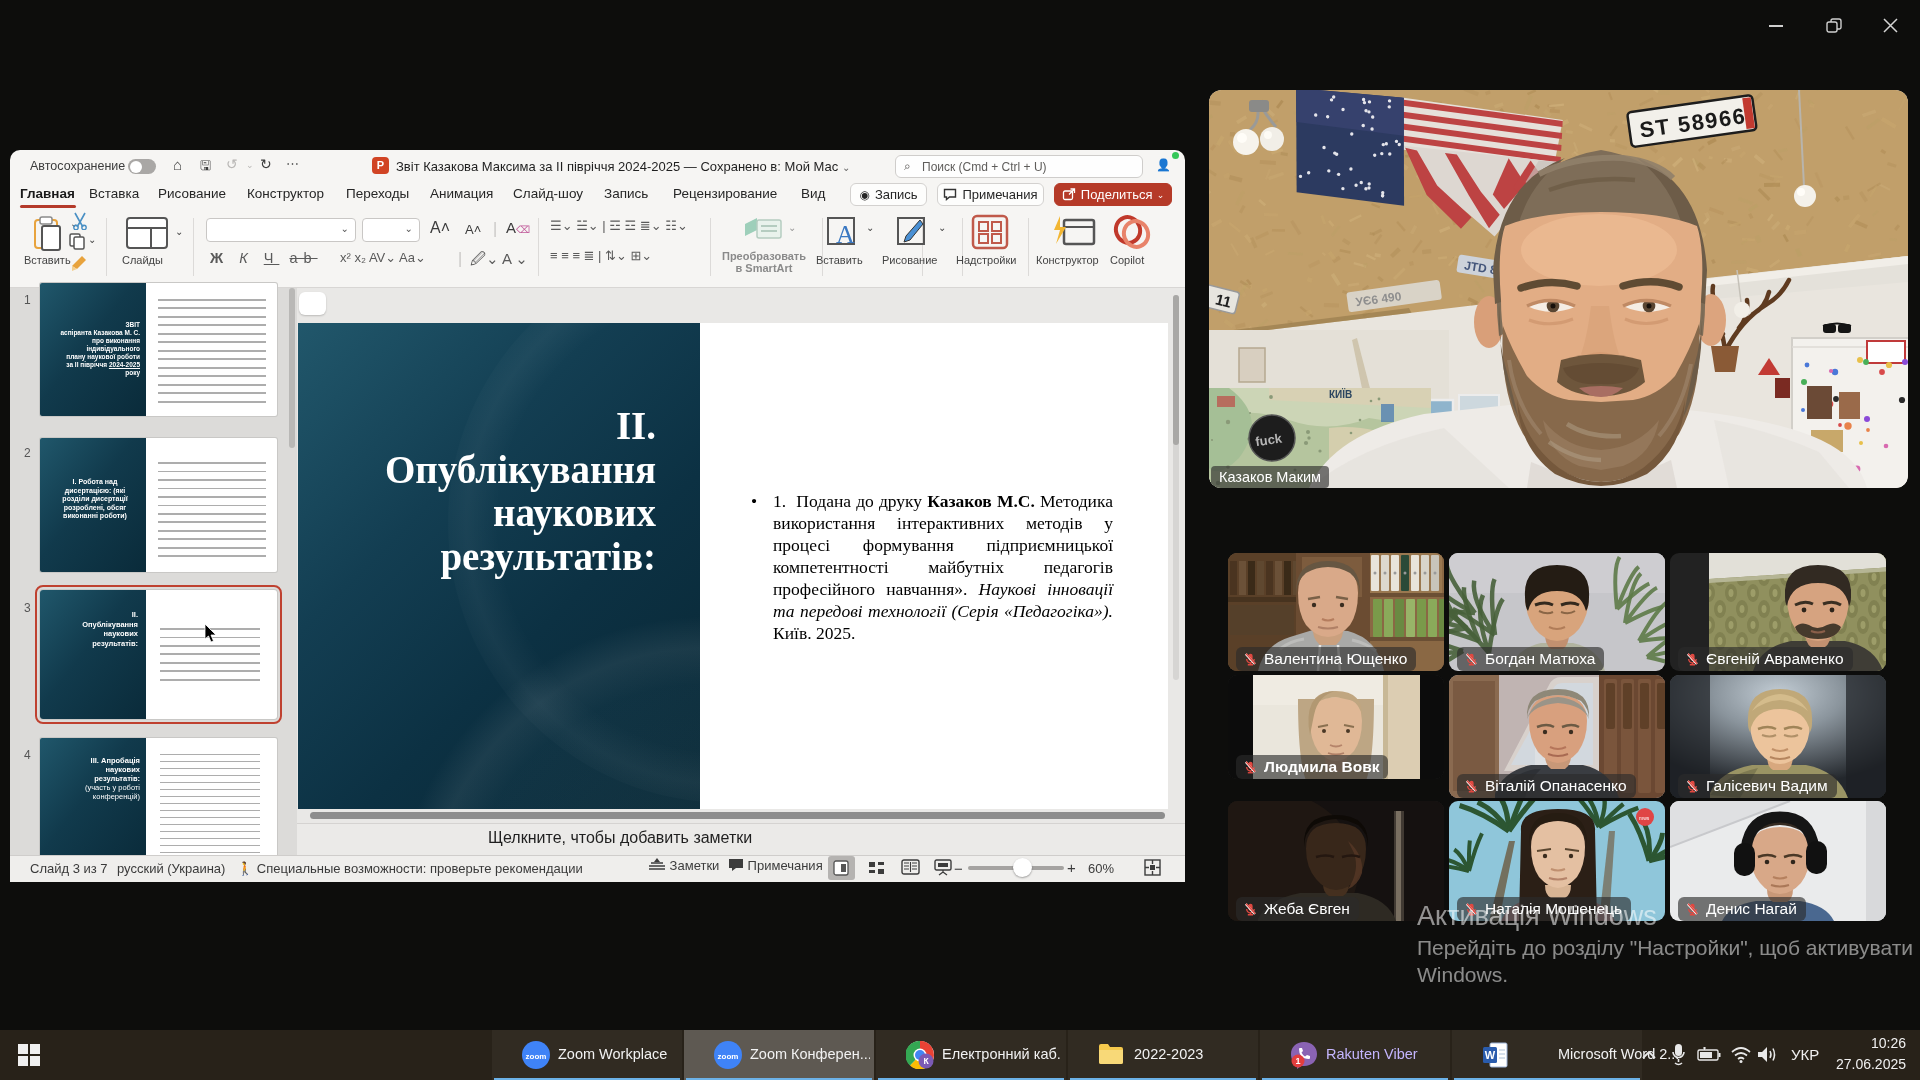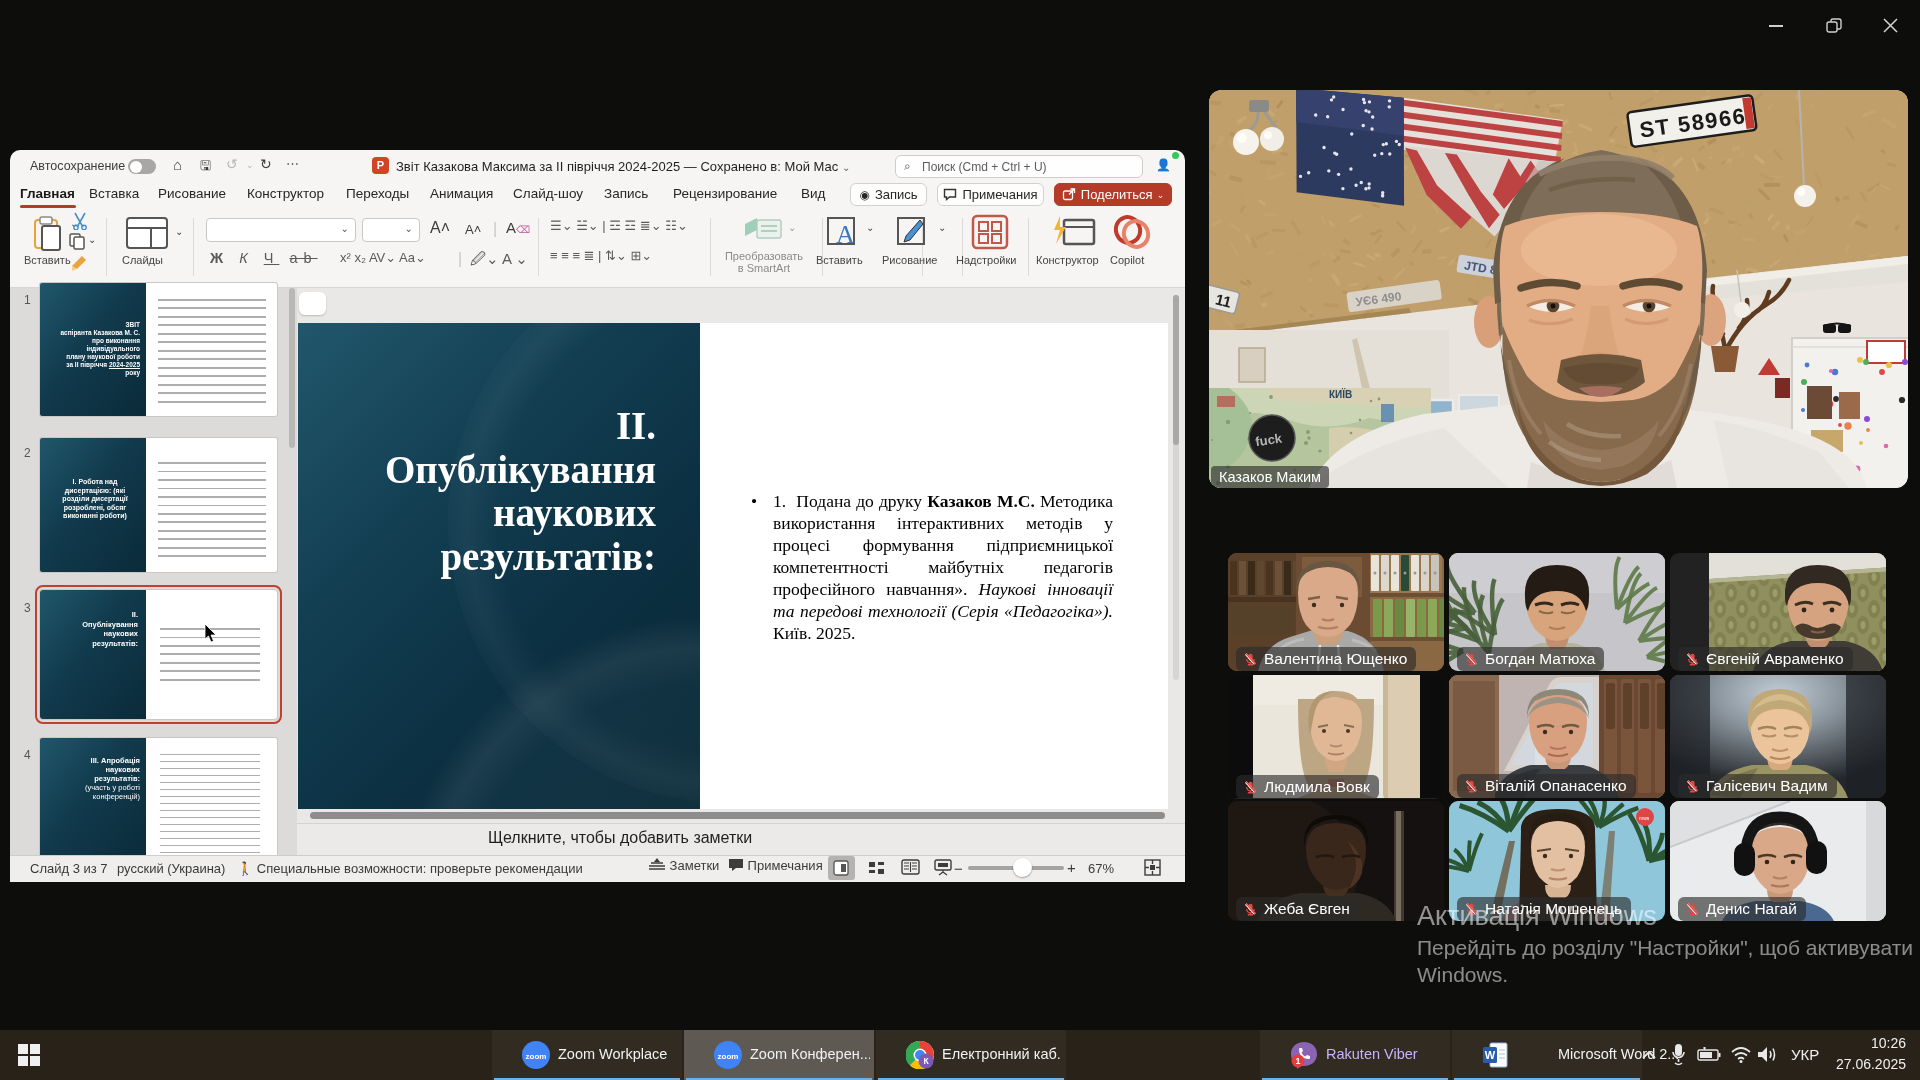--- a/index.html
+++ b/index.html
@@ -133,7 +133,7 @@
           <line x1="18" y1="15" x2="34" y2="15" stroke="#b5ccc0" stroke-width="2"></line>
         </svg>
       <div class="abs" style="left:778px; top:12px; font-size:10px; color:#999;">⌄</div>
-      <div class="ribbon-label" style="left:706px; top:40px; width:96px; color:#8a8a8a;">Преобразовать<br>в SmartArt</div>
+      <div class="ribbon-label" style="left:706px; top:40px; width:96px; color:#8a8a8a;font-weight:bold;">Преобразовать<br>в SmartArt</div>
       <div class="vsep" style="left:812px; top:8px; height:58px;"></div>
 
       <svg class="abs" style="left:816px; top:6px;" width="40" height="32" viewBox="0 0 40 32">

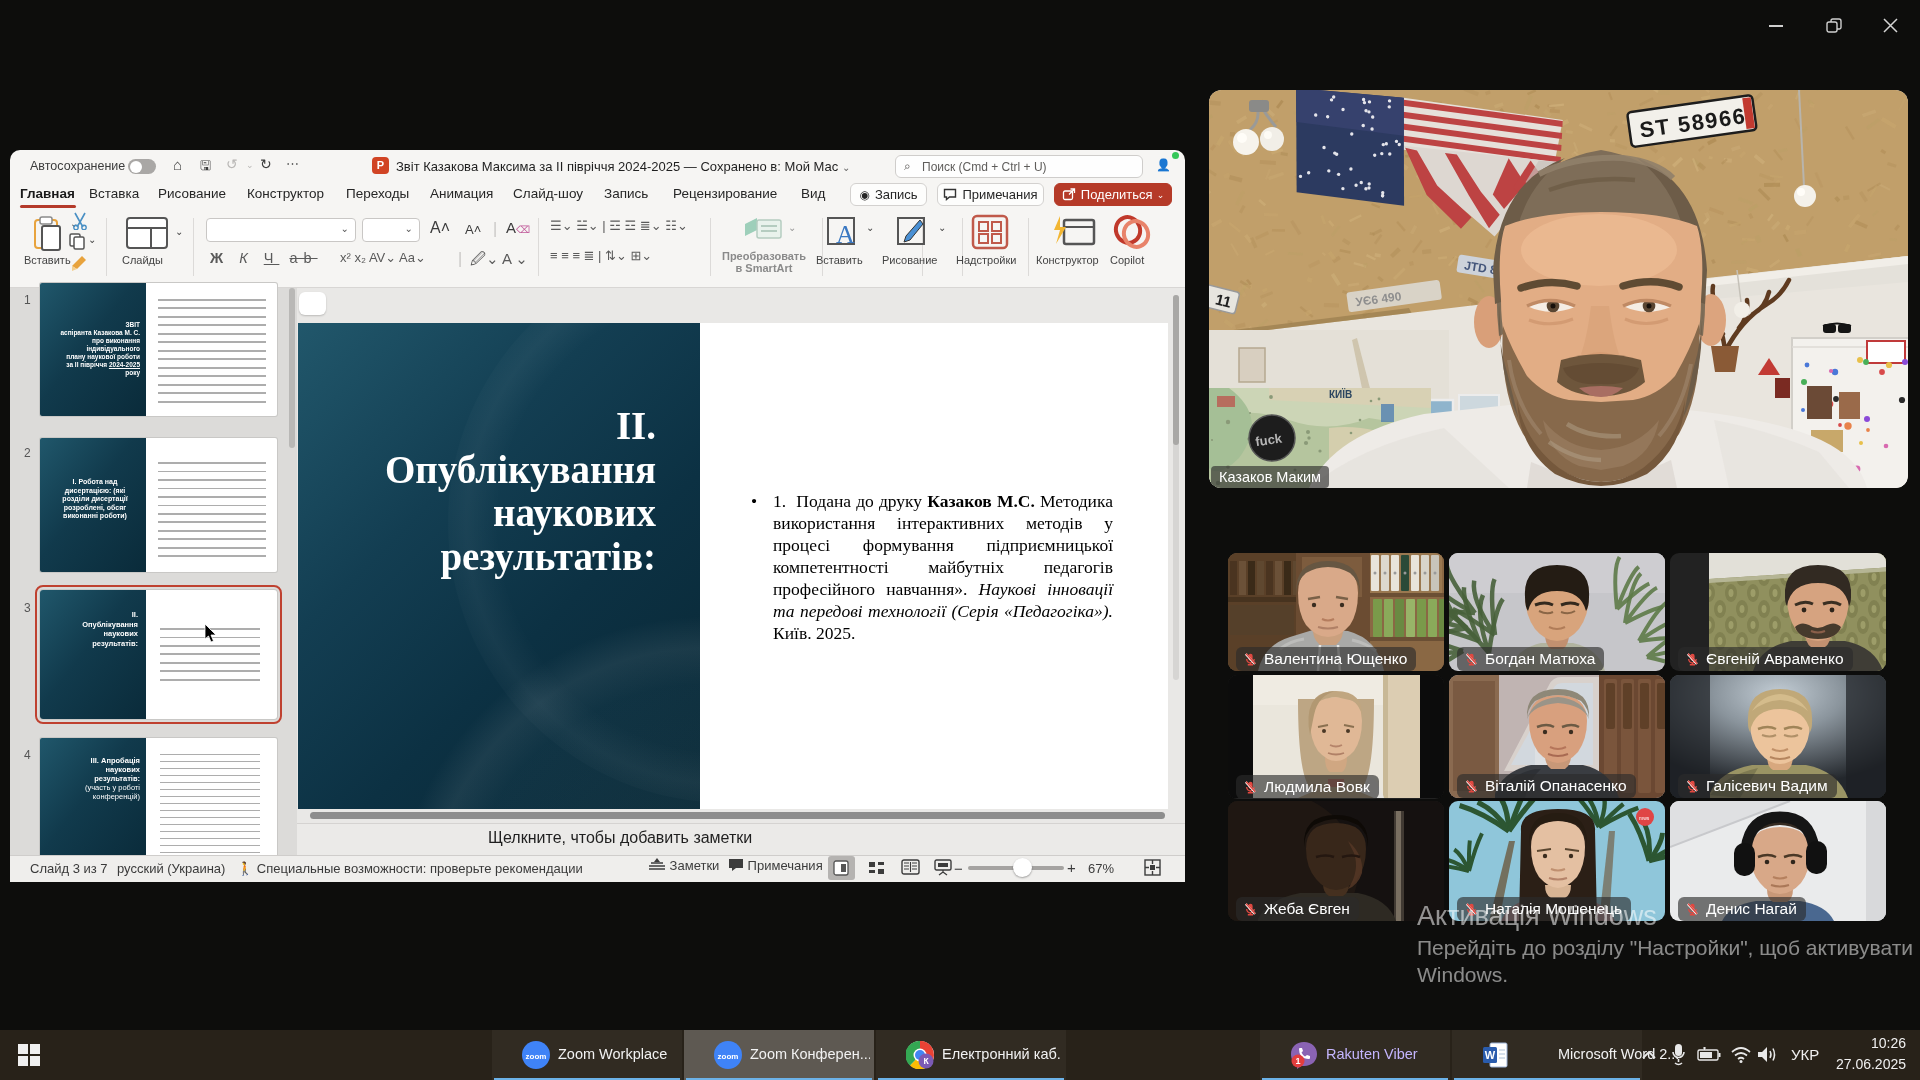--- a/index.html
+++ b/index.html
@@ -1201,7 +1201,7 @@
             <line x1="3.2" y1="1.8" x2="13.6" y2="13.2" stroke="#fff" stroke-width="2.6"></line>
             <line x1="3.6" y1="1.5" x2="14" y2="12.9" stroke="#e04840" stroke-width="1.7"></line>
           </svg>Євгеній Авраменко</div></div>
-      <div class="tile" style="left:1228px; top:675px; width:216px; height:124px;"><svg width="216" height="123" viewBox="0 0 216 123">
+      <div class="tile" style="left:1228px; top:675px; width:216px; height:104px;font-weight:bold;"><svg width="216" height="123" viewBox="0 0 216 123">
           <rect width="216" height="123" fill="#0c0c0c"></rect>
           <rect x="25" y="0" width="167" height="123" fill="#eae6dc"></rect>
           <rect x="25" y="0" width="167" height="30" fill="#efebe2"></rect>

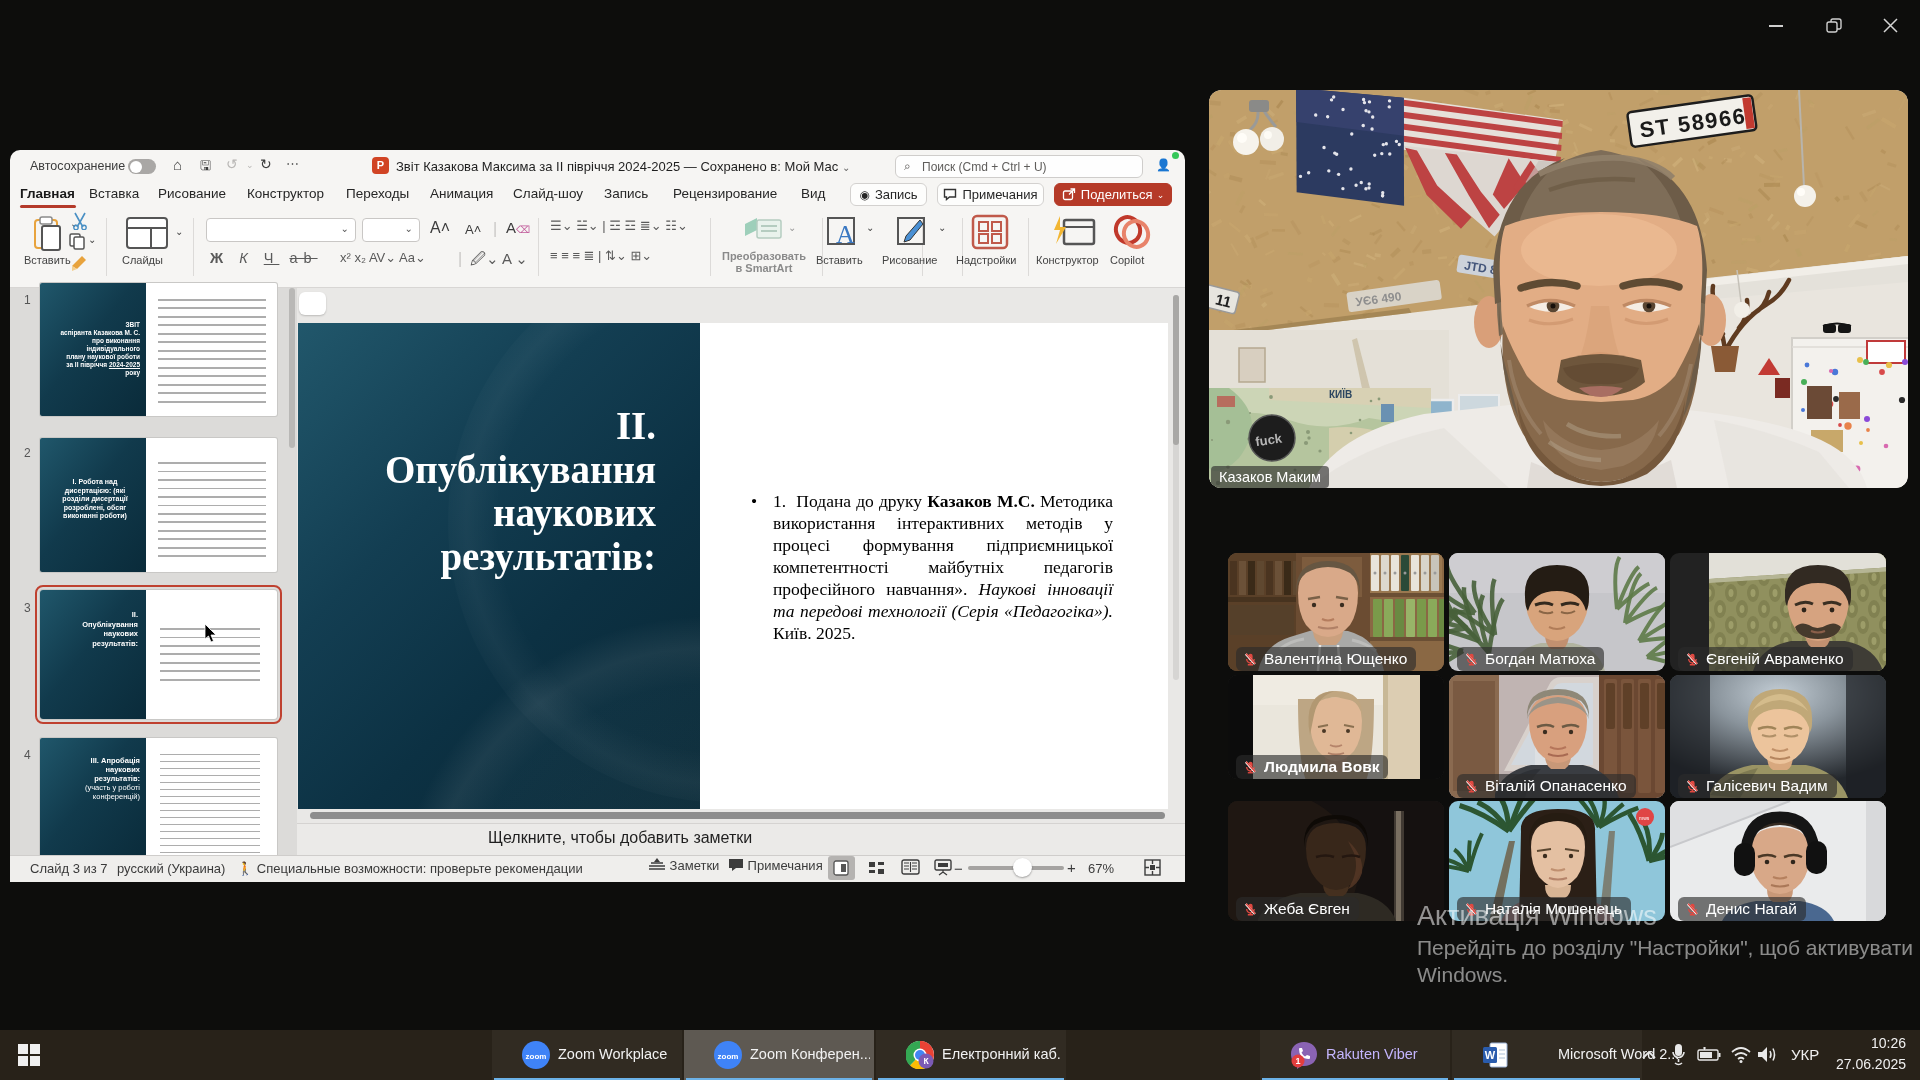--- a/index.html
+++ b/index.html
@@ -273,7 +273,7 @@
       <div class="abs" style="left:958px; top:716px; width:96px; height:4px; background:#a5a3a1; border-radius:2px;"></div>
       <div class="abs" style="left:1003px; top:708px; width:19px; height:19px; background:#fff; border-radius:50%; box-shadow:0 1px 2px rgba(0,0,0,0.35);"></div>
       <div class="abs" style="left:1057px; top:709px; font-size:15px; color:#3c3c3c;">+</div>
-      <div class="abs" style="left:1078px; top:711px; font-size:13px; color:#3c3c3c;">67%</div>
+      <div class="abs" style="left:1078px; top:711px; font-size:13px; color:#3c3c3c;">60%</div>
       <svg class="abs" style="left:1134px; top:709px;" width="17" height="17" viewBox="0 0 17 17">
         <rect x="1" y="1" width="15" height="15" fill="none" stroke="#3c3c3c" stroke-width="1.4"></rect>
         <path d="M8.5,1 L8.5,5 M8.5,12 L8.5,16 M1,8.5 L5,8.5 M12,8.5 L16,8.5" stroke="#3c3c3c" stroke-width="1.4"></path>

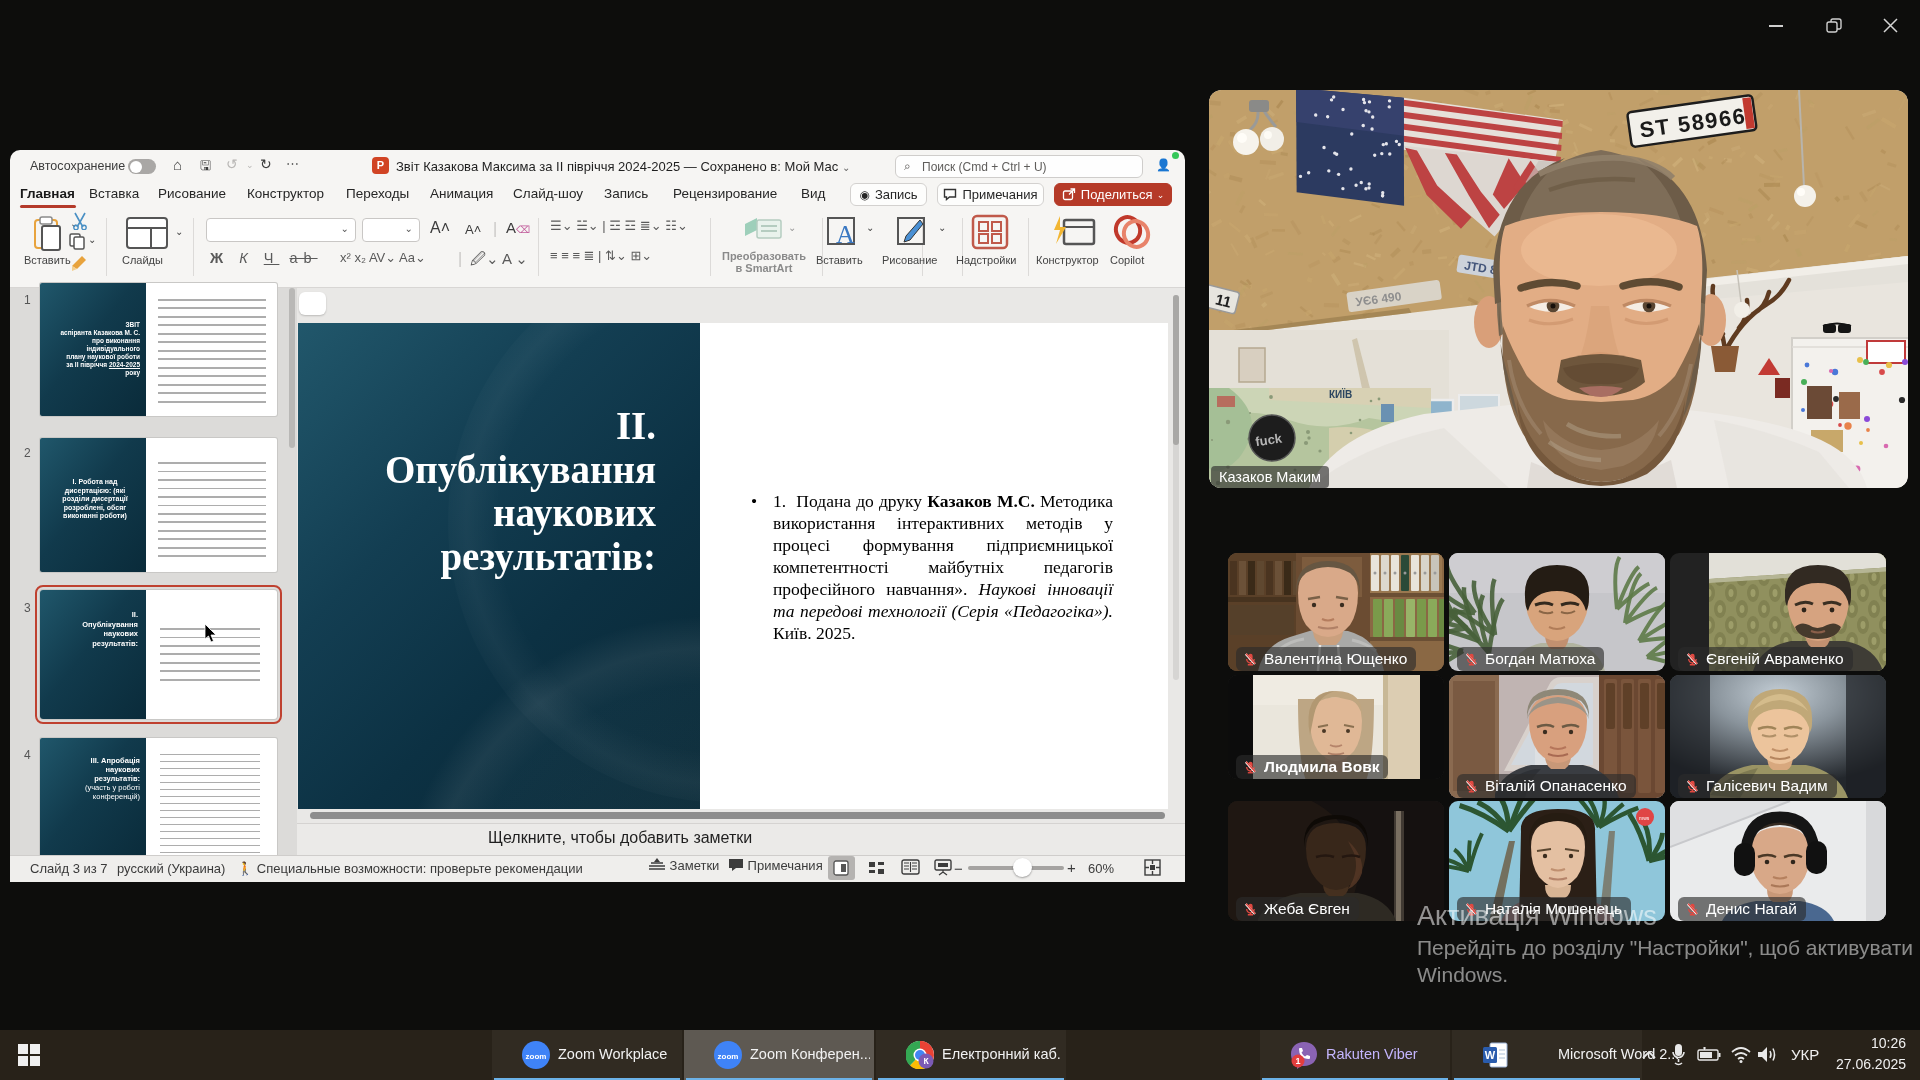--- a/index.html
+++ b/index.html
@@ -1441,6 +1441,14 @@
         <div class="abs" style="left:66px; top:16px; font-size:14.5px; color:#f2f2f2; white-space:nowrap; width:120px; overflow:hidden;">Електронний каб...</div>
         <div class="abs" style="left:2px; top:47.5px; width:186px; height:2.5px; background:#6cb2e8;"></div>
       </div>
+      <div class="abs" style="left:1068px; top:0; width:190px; height:50px; background:rgba(255,255,255,0.045);">
+        <svg class="abs" style="left:30px; top:13px;" width="26" height="22" viewBox="0 0 26 22">
+          <path d="M1,3 Q1,1 3,1 L10,1 L12,4 L23,4 Q25,4 25,6 L25,19 Q25,21 23,21 L3,21 Q1,21 1,19 Z" fill="#f5c94c"></path>
+          <path d="M1,7 L25,7 L25,19 Q25,21 23,21 L3,21 Q1,21 1,19 Z" fill="#f8d978"></path>
+        </svg>
+        <div class="abs" style="left:66px; top:16px; font-size:14.5px; color:#f2f2f2; white-space:nowrap; width:120px; overflow:hidden;">2022-2023</div>
+        <div class="abs" style="left:2px; top:47.5px; width:186px; height:2.5px; background:#6cb2e8;"></div>
+      </div>
       <div class="abs" style="left:1260px; top:0; width:190px; height:50px; background:rgba(255,255,255,0.045);">
         <svg class="abs" style="left:30px; top:11px;" width="28" height="28" viewBox="0 0 28 28">
           <path d="M14,1 C22,1 27,6 27,13 C27,20 22,25 14,25 L11,25 L7,28 L7,24 C3,22 1,18 1,13 C1,6 6,1 14,1 Z" fill="#8a63b3"></path>

